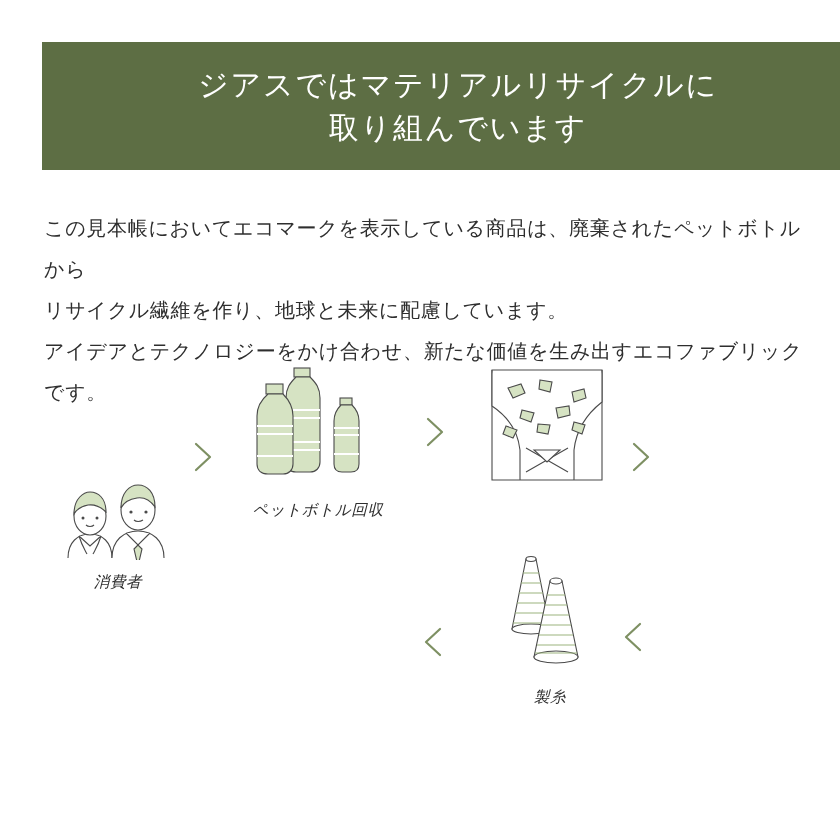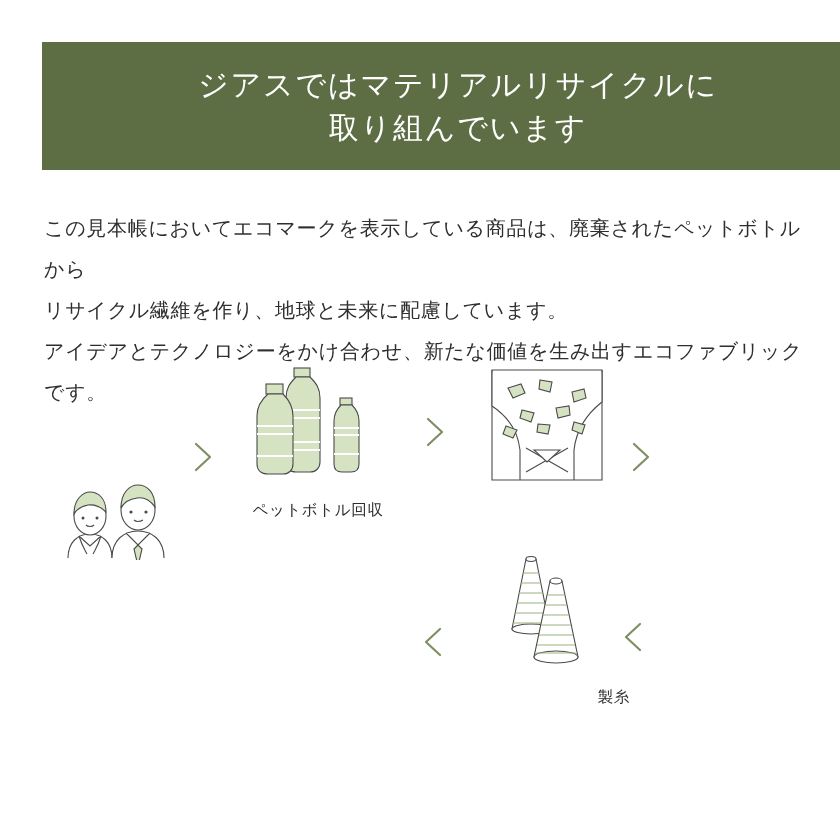--- a/index.html
+++ b/index.html
@@ -67,6 +67,7 @@
   .node {
     position: absolute;
     text-align: center;
+    font-style: italic;
   }
   .node .art {
     position: relative;

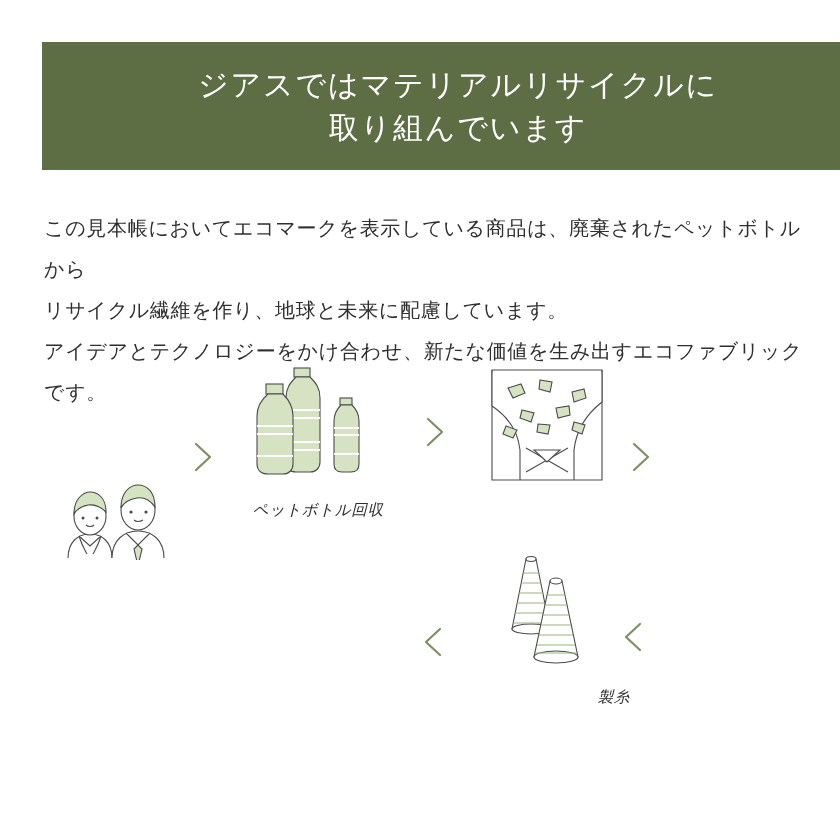--- a/index.html
+++ b/index.html
@@ -144,6 +144,7 @@
           </g>
         </svg>
       </div>
+      <div class="caption">消費者</div>
     </div>
 
     <div class="arrow" id="arrow-1">

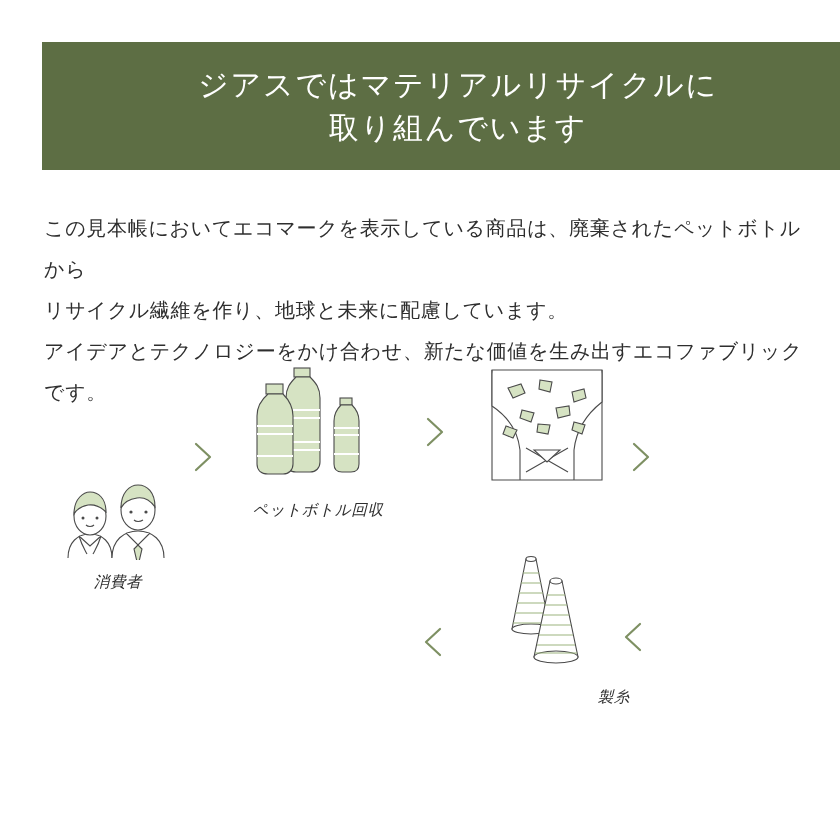--- a/index.html
+++ b/index.html
@@ -91,7 +91,7 @@
   #node-collect   { left: 228px; top: 18px;  width: 180px; }
   #node-wash      { left: 462px; top: 22px;  width: 170px; }
   #node-pellet    { left: 648px; top: 120px; width: 170px; }
-  #node-spin      { left: 470px; top: 205px; width: 160px; text-align: right; }
+  #node-spin      { left: 470px; top: 205px; width: 160px; }
   #node-product   { left: 240px; top: 205px; width: 170px; }
 
   #arrow-1 { left: 190px; top: 100px; }

